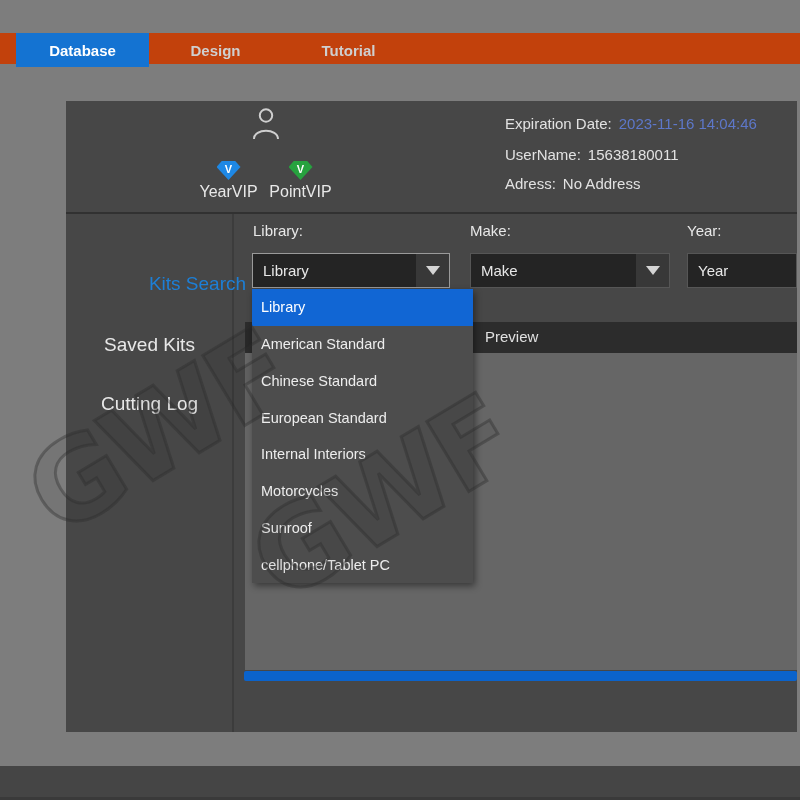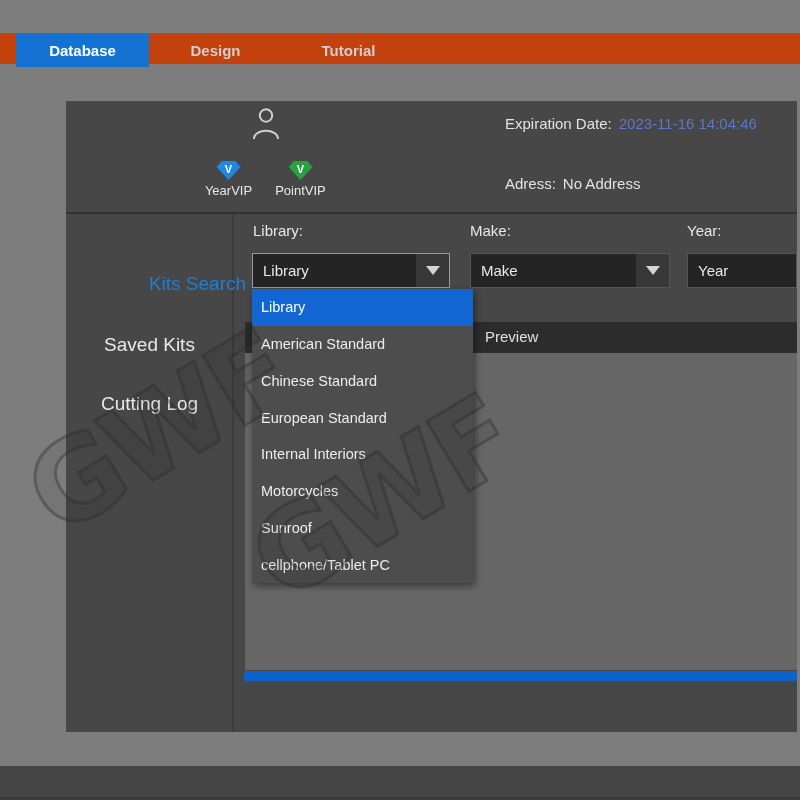--- a/index.html
+++ b/index.html
@@ -112,6 +112,9 @@
     <div class="info-row r0">
       <span class="lbl">Expiration Date:</span><span class="val blue">2023-11-16 14:04:46</span>
     </div>
+    <div class="info-row r1">
+      <span class="lbl">UserName:</span><span class="val">15638180011</span>
+    </div>
     <div class="info-row r2">
       <span class="lbl">Adress:</span><span class="val">No Address</span>
     </div>

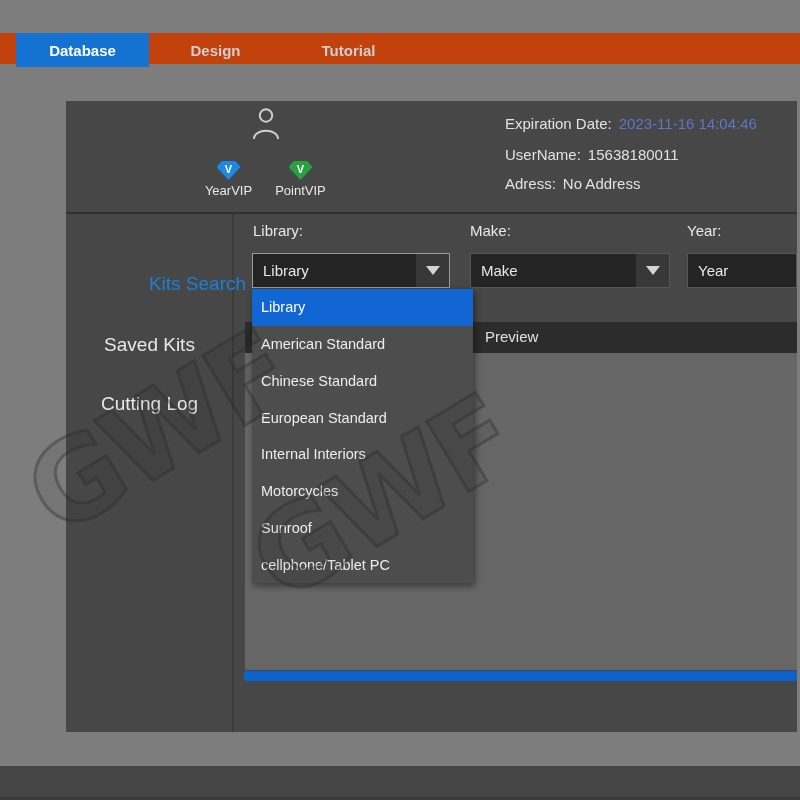--- a/index.html
+++ b/index.html
@@ -31,7 +31,7 @@
   .gem { width:24px; height:19px; margin:0 auto; clip-path:polygon(22% 0, 78% 0, 100% 32%, 50% 100%, 0 32%); color:#ffffff; font-size:11px; font-weight:bold; line-height:17px; text-align:center; }
   .gem.blue { background:#1e88e5; }
   .gem.green { background:#27a23f; }
-  .badge-label { margin-top:3px; color:#e8e8e8; font-size:13px; }
+  .badge-label { margin-top:3px; color:#e8e8e8; font-size:16px; }
 
   .info-row { position:absolute; left:439px; width:290px; height:20px; color:#e2e2e2; font-size:15px; white-space:nowrap; }
   .info-row .lbl { display:inline-block; }

